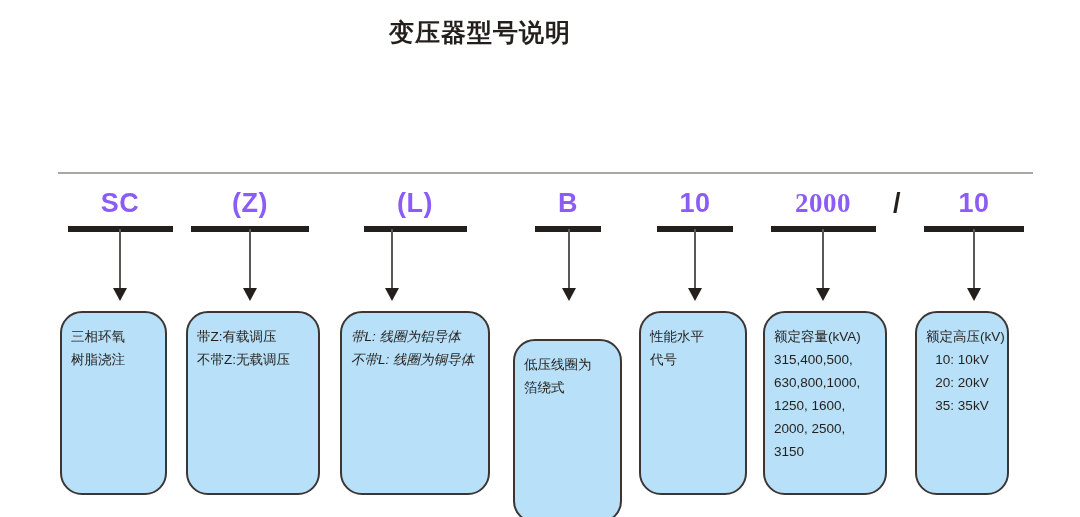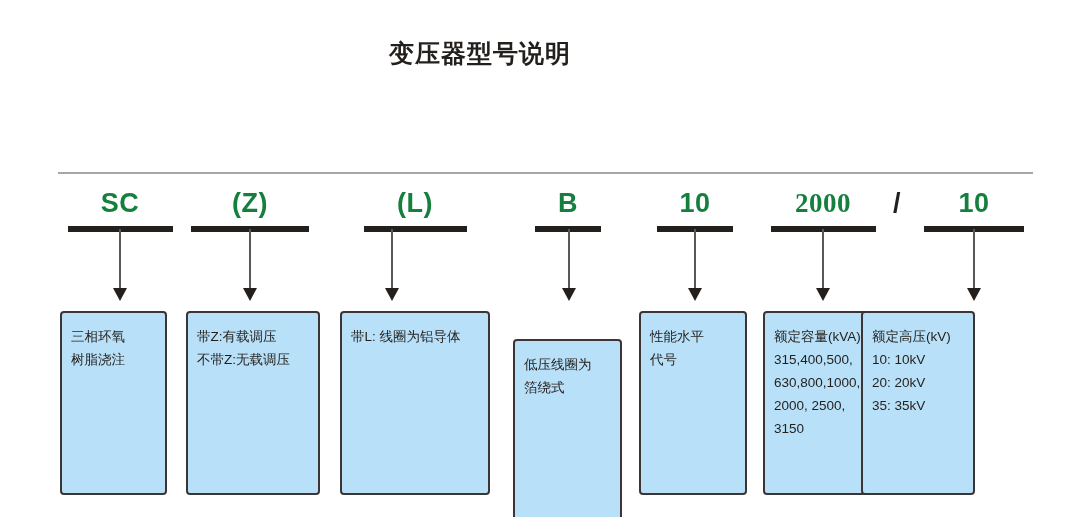--- a/index.html
+++ b/index.html
@@ -19,7 +19,7 @@
   #page-title {
     position: absolute;
     left: 0;
-    top: 37px;
+    top: 16px;
     width: 960px;
     text-align: center;
     font-size: 25px;

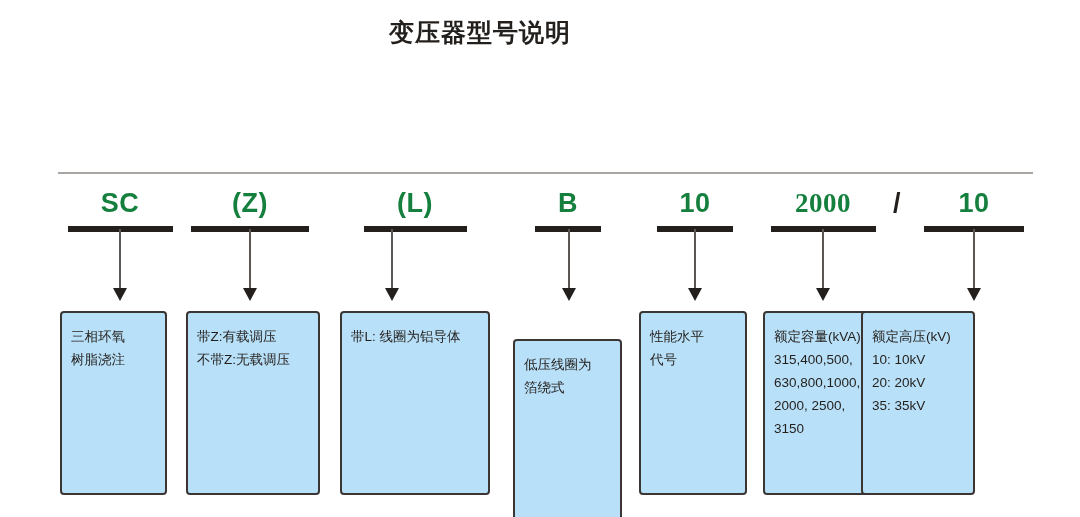--- a/index.html
+++ b/index.html
@@ -48,7 +48,7 @@
     font-weight: bold;
     line-height: 34px;
     letter-spacing: 0.5px;
-    color: #15803d;
+    color: #8b5cf6;
     white-space: nowrap;
   }
   .code-bar {

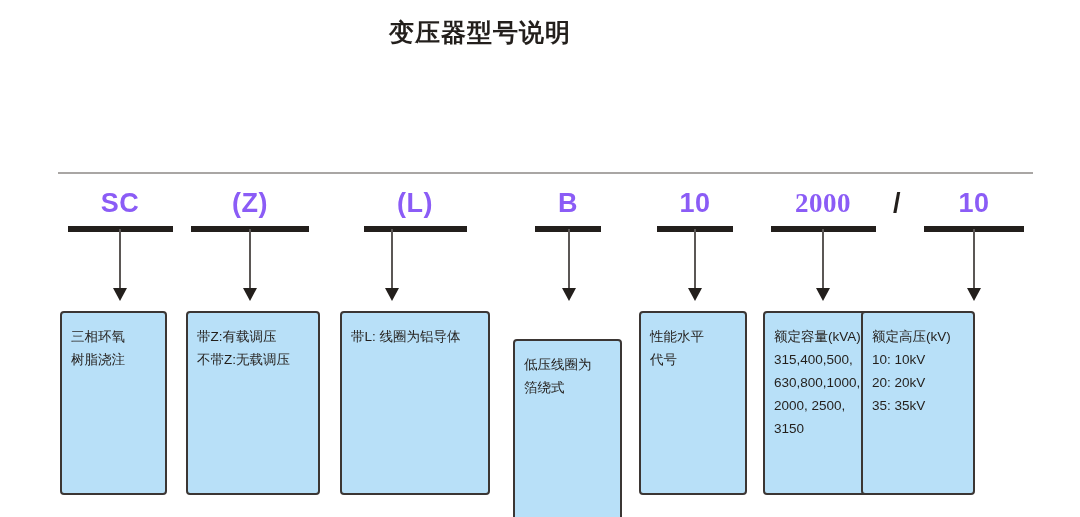--- a/index.html
+++ b/index.html
@@ -95,7 +95,7 @@
     height: 184px;
     background: #b8e0f8;
     border: 2px solid #3b3634;
-    border-radius: 4px;
+    border-radius: 22px;
     box-sizing: border-box;
     padding: 12px 9px 0 9px;
     overflow: hidden;

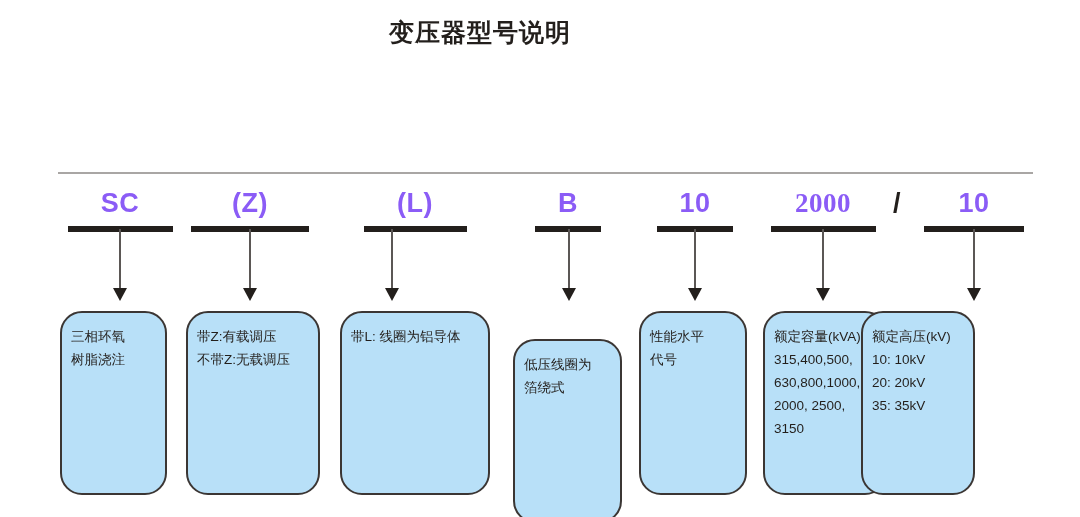--- a/index.html
+++ b/index.html
@@ -183,7 +183,7 @@
   <div class="desc-line">不带Z:无载调压</div>
 </div>
 
-<div class="desc-box" style="left:340px; width:150px;">
+<div class="desc-box" style="left:340px; width:150px;font-style:italic;">
   <div class="desc-line">带L: 线圈为铝导体</div>
 </div>
 

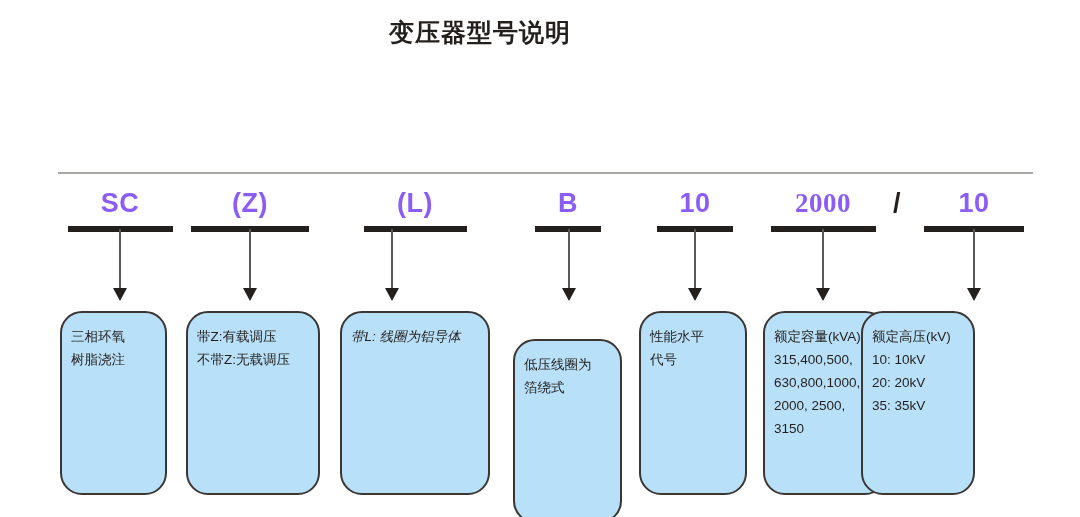--- a/index.html
+++ b/index.html
@@ -205,7 +205,7 @@
   <div class="desc-line">3150</div>
 </div>
 
-<div class="desc-box" style="left:861px; width:114px;">
+<div class="desc-box" style="left:915px; width:94px;text-align:center;">
   <div class="desc-line">额定高压(kV)</div>
   <div class="desc-line">10: 10kV</div>
   <div class="desc-line">20: 20kV</div>

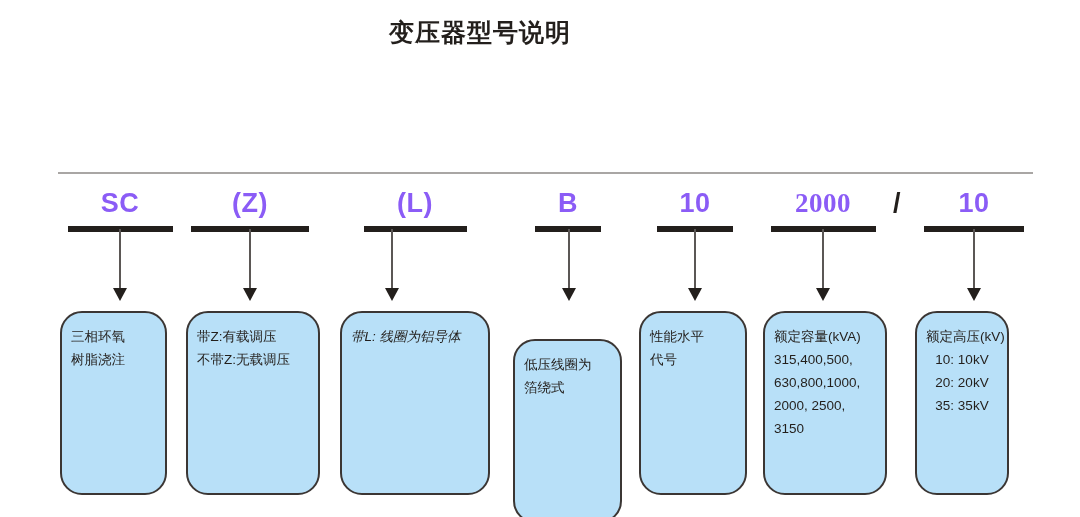--- a/index.html
+++ b/index.html
@@ -185,6 +185,7 @@
 
 <div class="desc-box" style="left:340px; width:150px;font-style:italic;">
   <div class="desc-line">带L: 线圈为铝导体</div>
+  <div class="desc-line">不带L: 线圈为铜导体</div>
 </div>
 
 <div class="desc-box" style="left:513px; width:109px;margin-top:28px;">

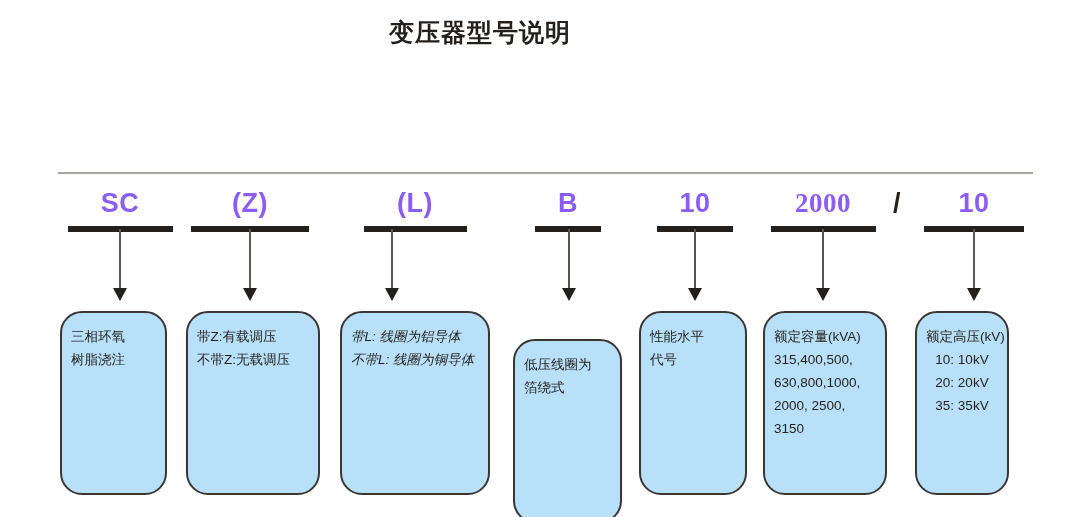--- a/index.html
+++ b/index.html
@@ -202,6 +202,7 @@
   <div class="desc-line">额定容量(kVA)</div>
   <div class="desc-line">315,400,500,</div>
   <div class="desc-line">630,800,1000,</div>
+  <div class="desc-line">1250, 1600,</div>
   <div class="desc-line">2000, 2500,</div>
   <div class="desc-line">3150</div>
 </div>

